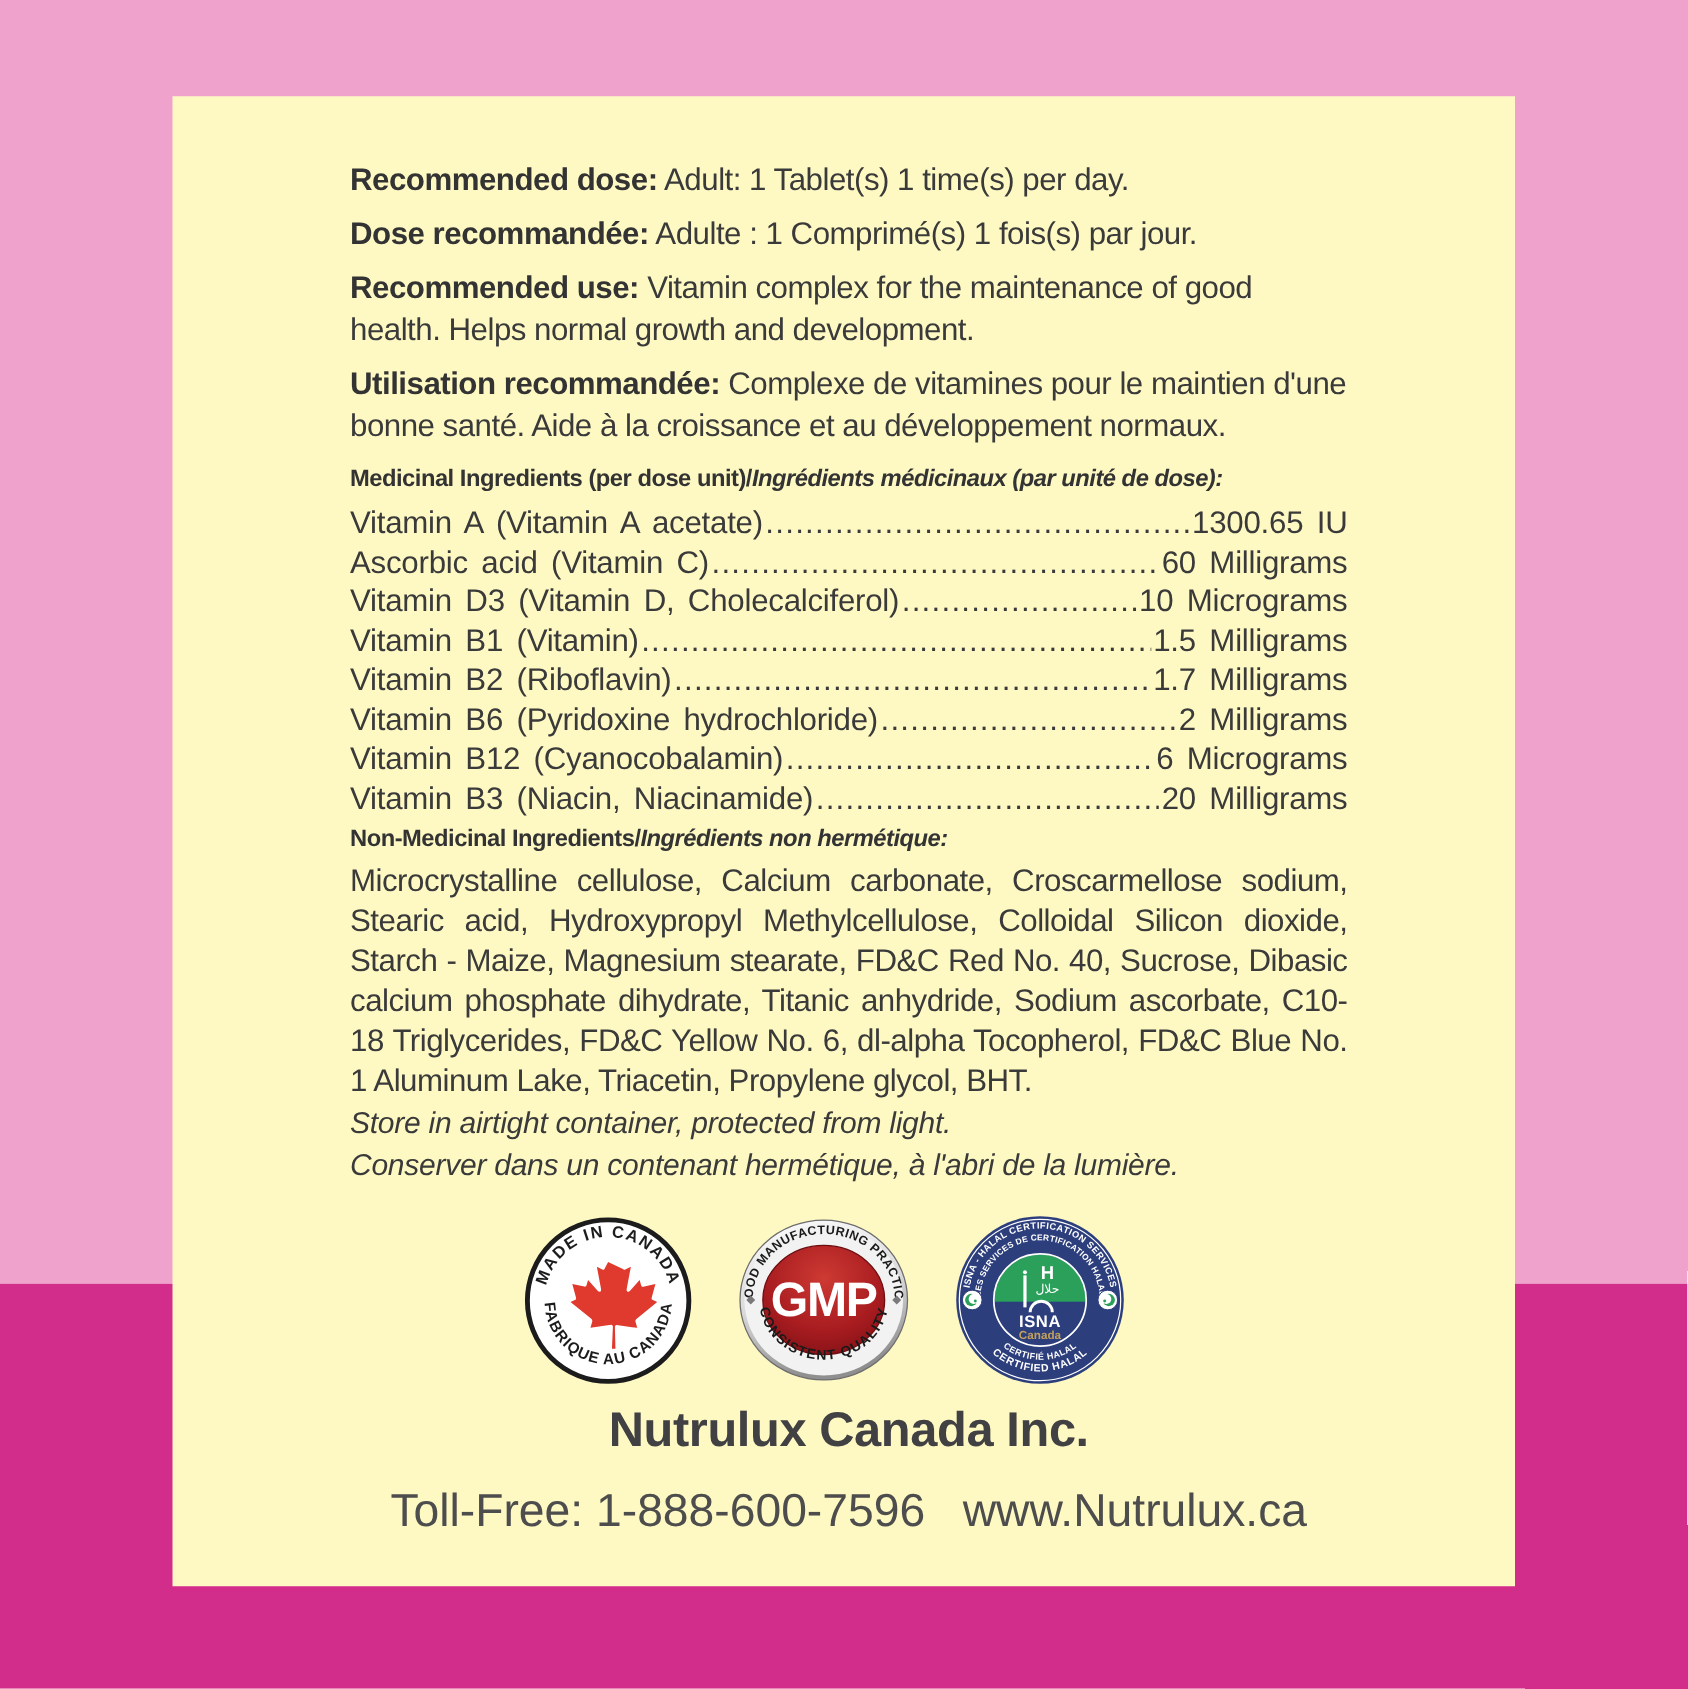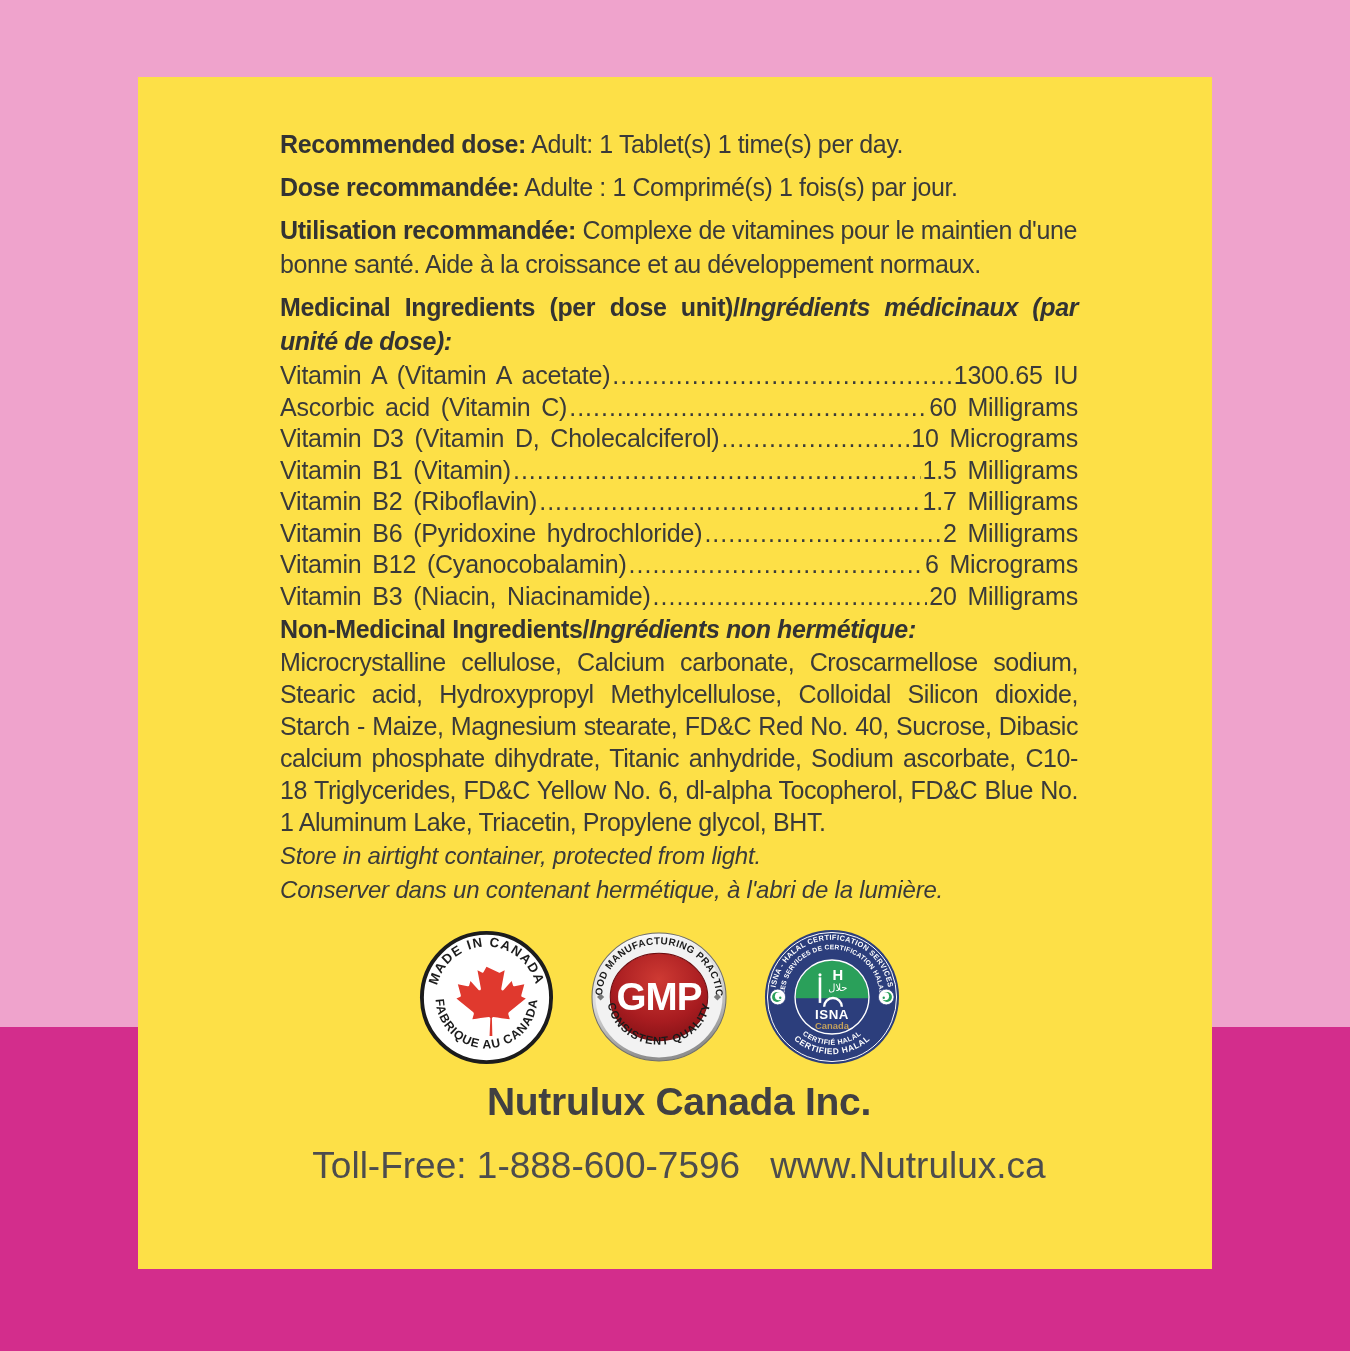--- a/index.html
+++ b/index.html
@@ -7,7 +7,7 @@
   .scene{position:relative;width:1350px;height:1351px;overflow:hidden;}
   .bg-top{position:absolute;left:0;top:0;width:1350px;height:1027px;background:#efa3cc;}
   .bg-bottom{position:absolute;left:0;top:1027px;width:1350px;height:324px;background:#d32d8c;}
-  .card{position:absolute;left:138px;top:77px;width:1074px;height:1192px;background:#fde047;
+  .card{position:absolute;left:138px;top:77px;width:1074px;height:1192px;background:#fef9c3;
         box-sizing:border-box;padding:50px 134px 0 142px;color:#3a3a3a;}
   .para{font-size:25px;line-height:34px;margin:0 0 9px;letter-spacing:-0.4px;}
   .para b{font-weight:700;color:#333;}

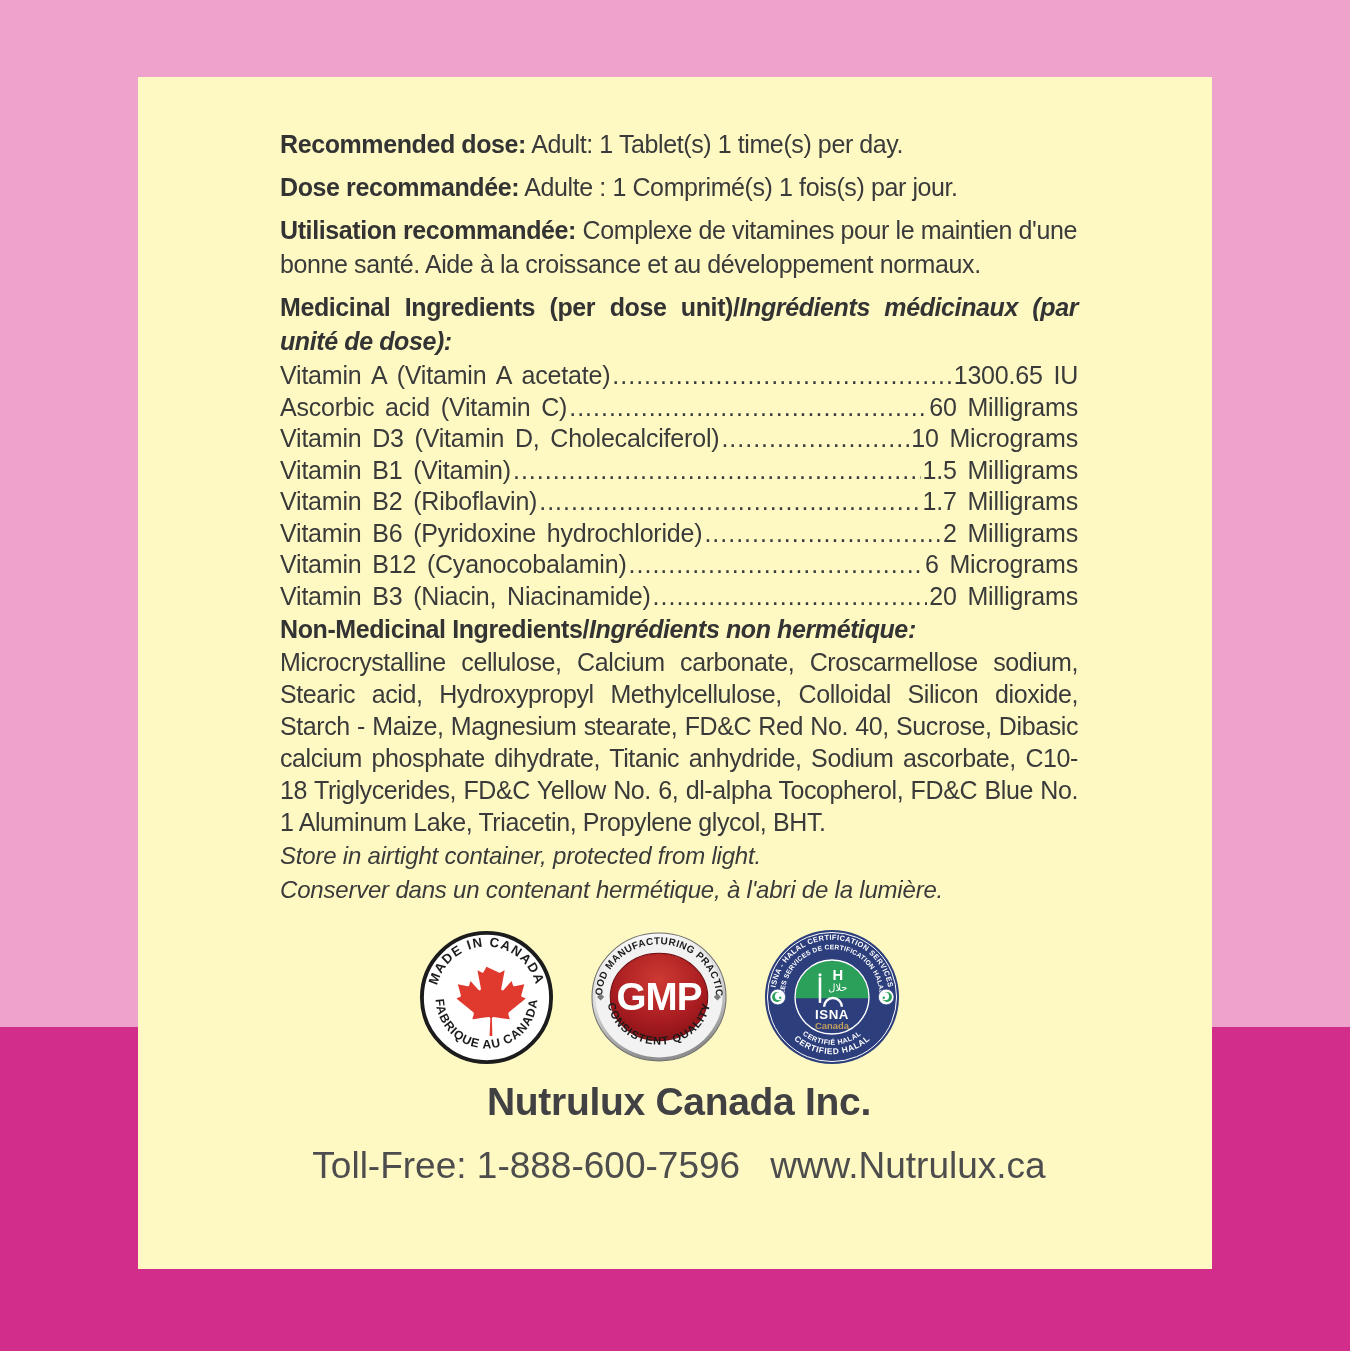--- a/index.html
+++ b/index.html
@@ -40,6 +40,7 @@
 
     <p class="para"><b>Dose recommandée:</b> <span>Adulte : 1 Comprimé(s) 1 fois(s) par jour.</span></p>
 
+    <p class="para"><b>Recommended use:</b> <span>Vitamin complex for the maintenance of good health. Helps normal growth and development.</span></p>
 
     <p class="para"><b>Utilisation recommandée:</b> <span>Complexe de vitamines pour le maintien d'une bonne santé. Aide à la croissance et au développement normaux.</span></p>
 

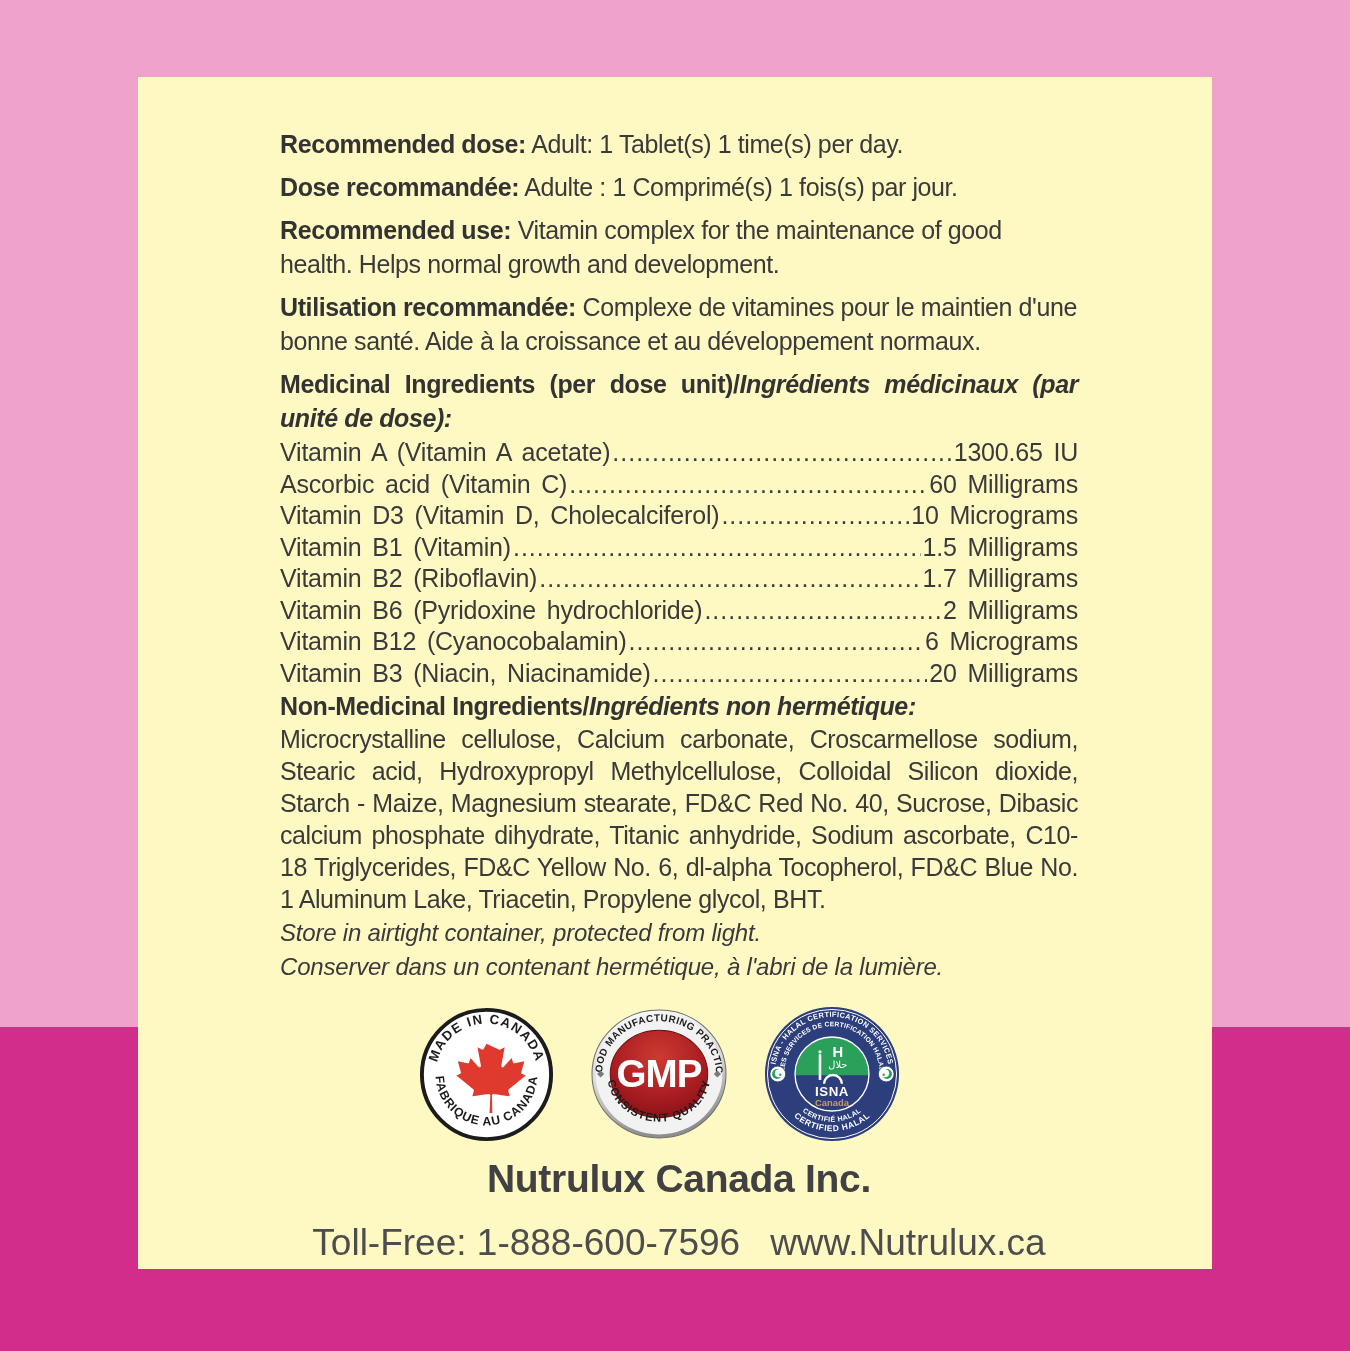--- a/index.html
+++ b/index.html
@@ -11,7 +11,7 @@
         box-sizing:border-box;padding:50px 134px 0 142px;color:#3a3a3a;}
   .para{font-size:25px;line-height:34px;margin:0 0 9px;letter-spacing:-0.4px;}
   .para b{font-weight:700;color:#333;}
-  .head{font-weight:700;color:#333;text-align:justify;margin:0 0 2px;font-size:25px;line-height:34px;letter-spacing:-0.4px;}
+  .head{font-weight:700;color:#333;text-align:justify;margin:0 0 2px;font-size:19px;line-height:34px;letter-spacing:-0.4px;}
   .head .fr-it{font-style:italic;}
   .ingredients{margin:0;}
   .row{display:flex;align-items:baseline;font-size:25px;line-height:31.5px;letter-spacing:-0.2px;word-spacing:4px;}

